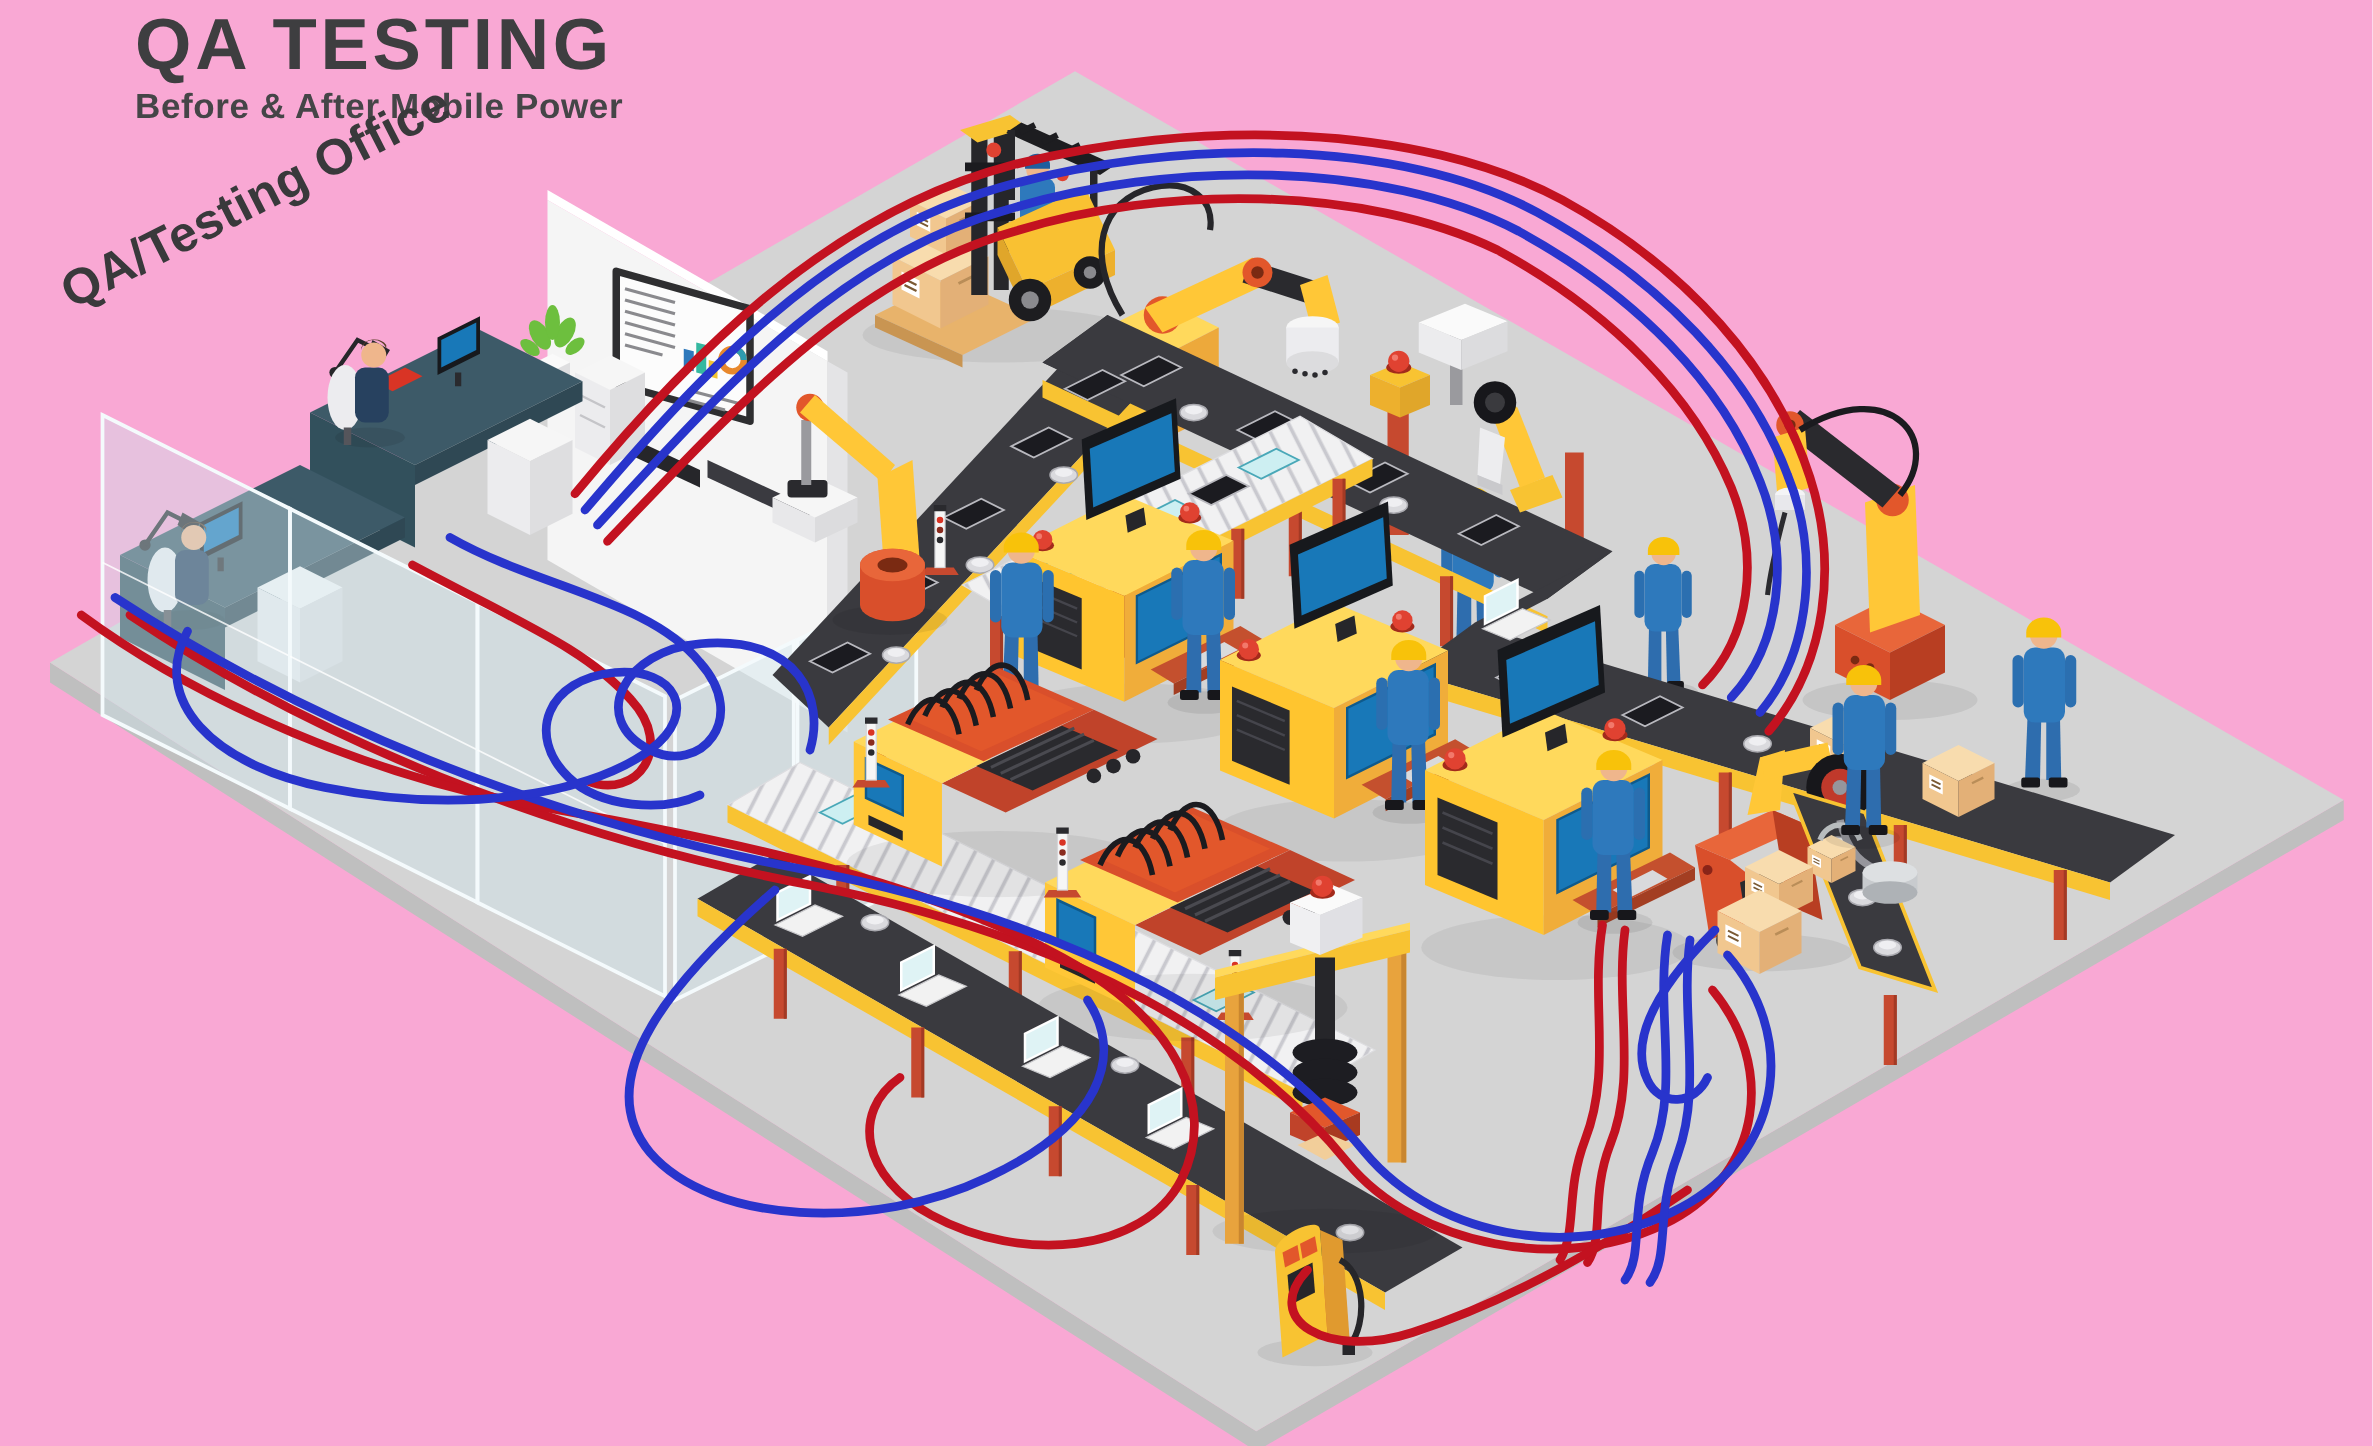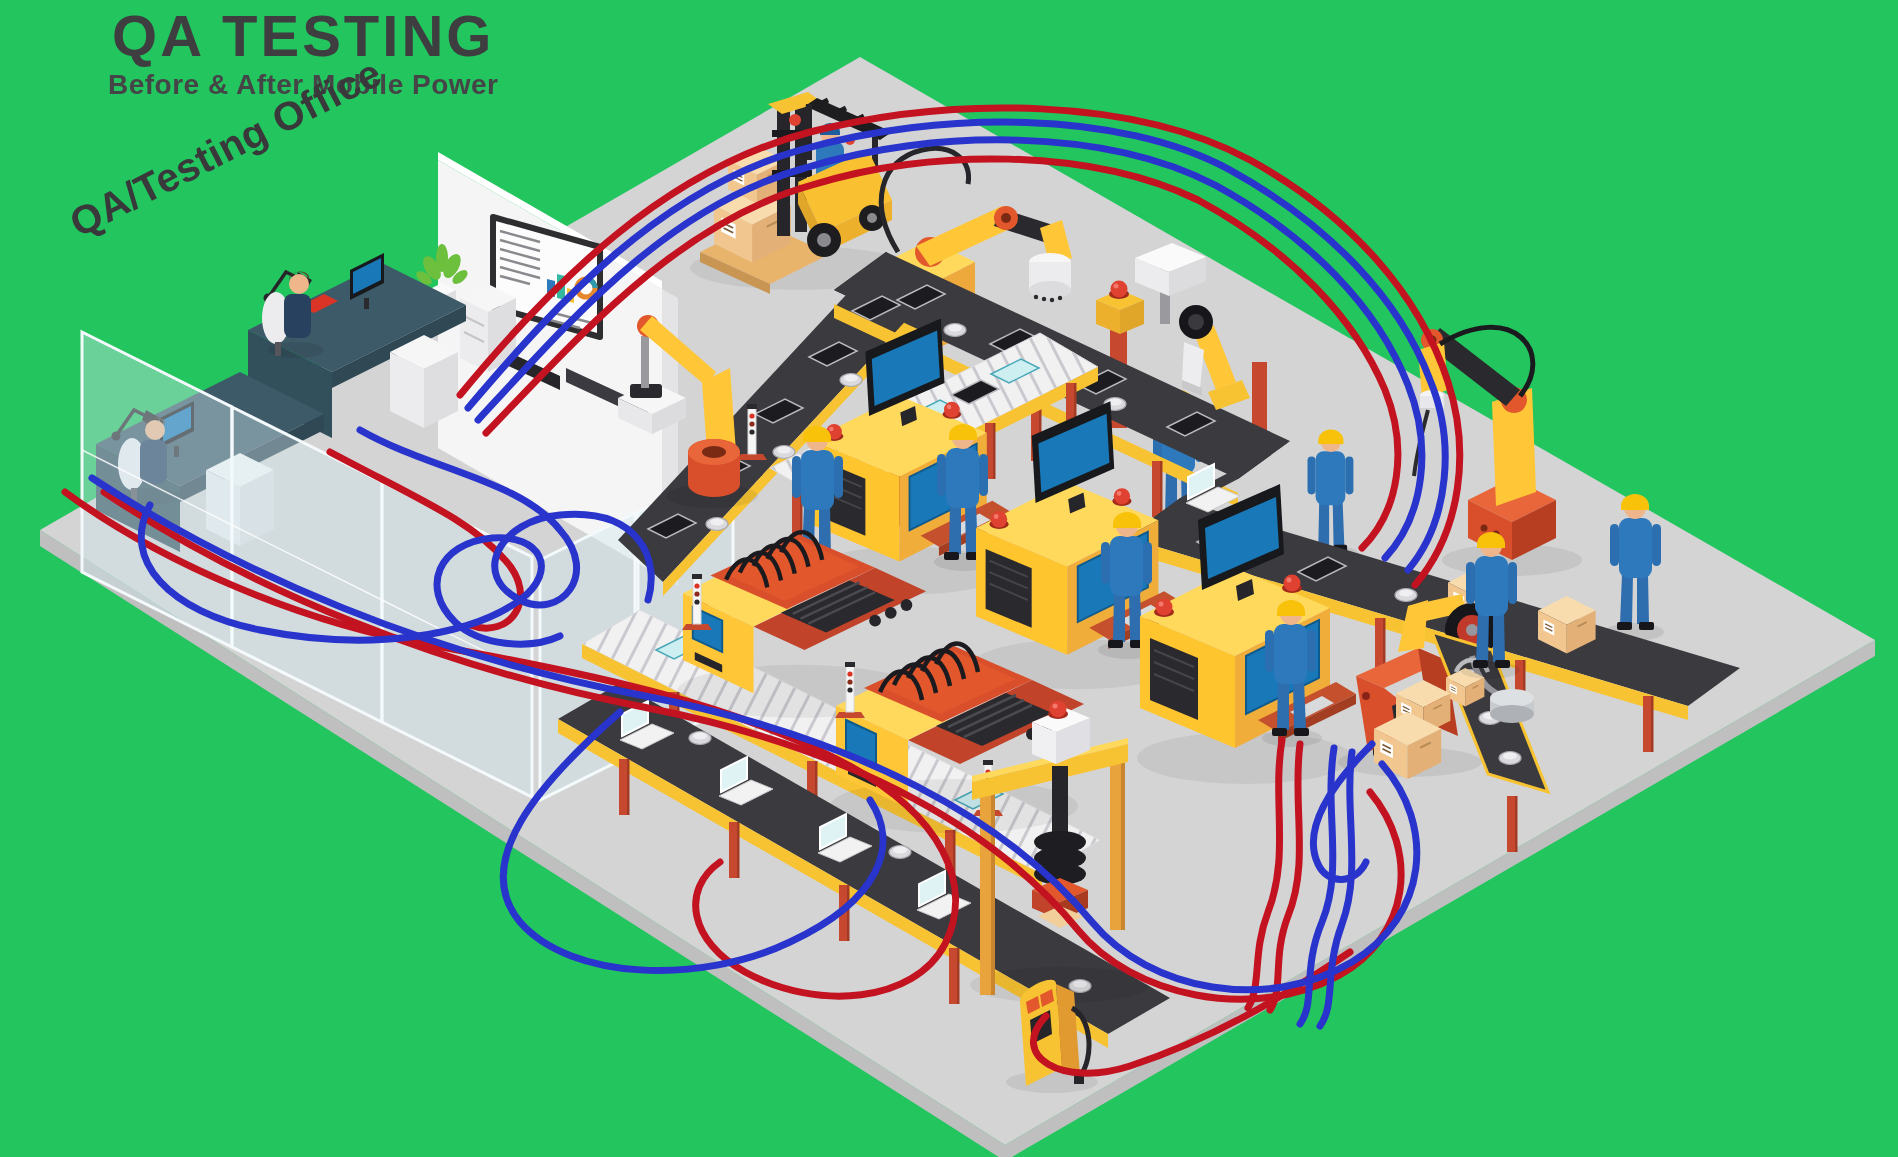--- a/index.html
+++ b/index.html
@@ -3,8 +3,8 @@
 <meta charset="utf-8">
 <style>
   html,body{margin:0;padding:0;background:#fff;}
-  .stage{position:relative;width:1898px;height:1157px;overflow:hidden;background:#22c55e;
-         font-family:"Liberation Sans",sans-serif;text-align:center;}
+  .stage{position:relative;width:1898px;height:1157px;overflow:hidden;background:#f9a8d4;
+         font-family:"Liberation Sans",sans-serif;}
   .title-block{position:absolute;left:108px;top:6px;}
   .title-block h1{margin:0;font-size:58px;font-weight:800;letter-spacing:3px;color:#3E3E40;line-height:1.05;}
   .title-block .subtitle{margin-top:2px;font-size:28px;font-weight:600;letter-spacing:.5px;color:#454547;}

